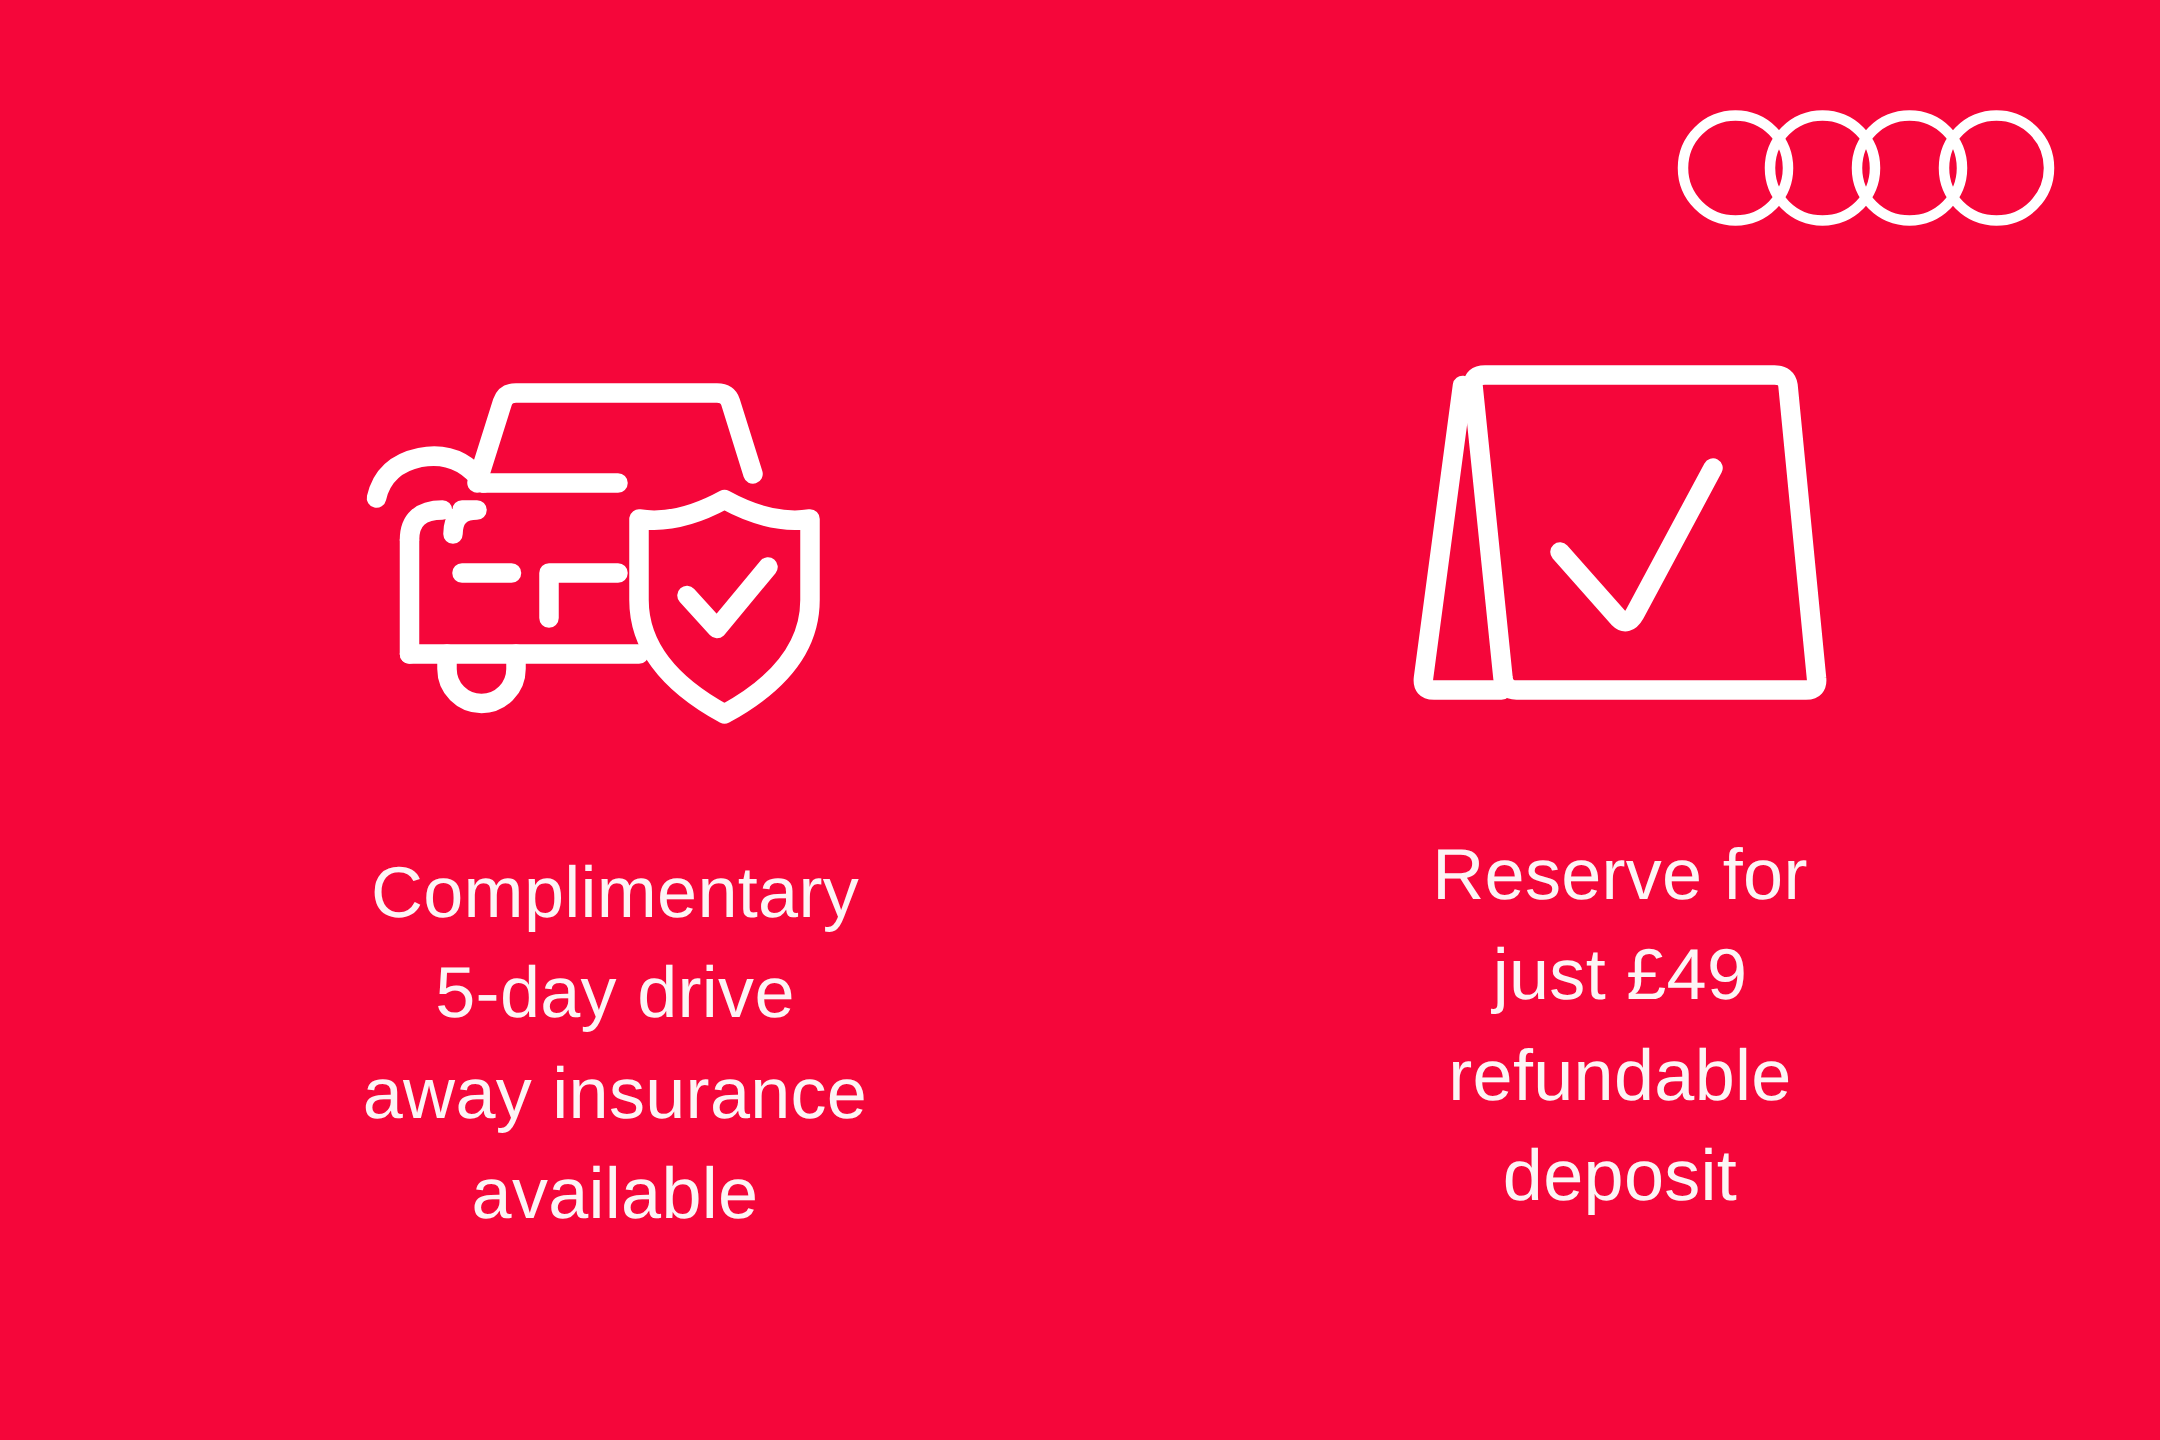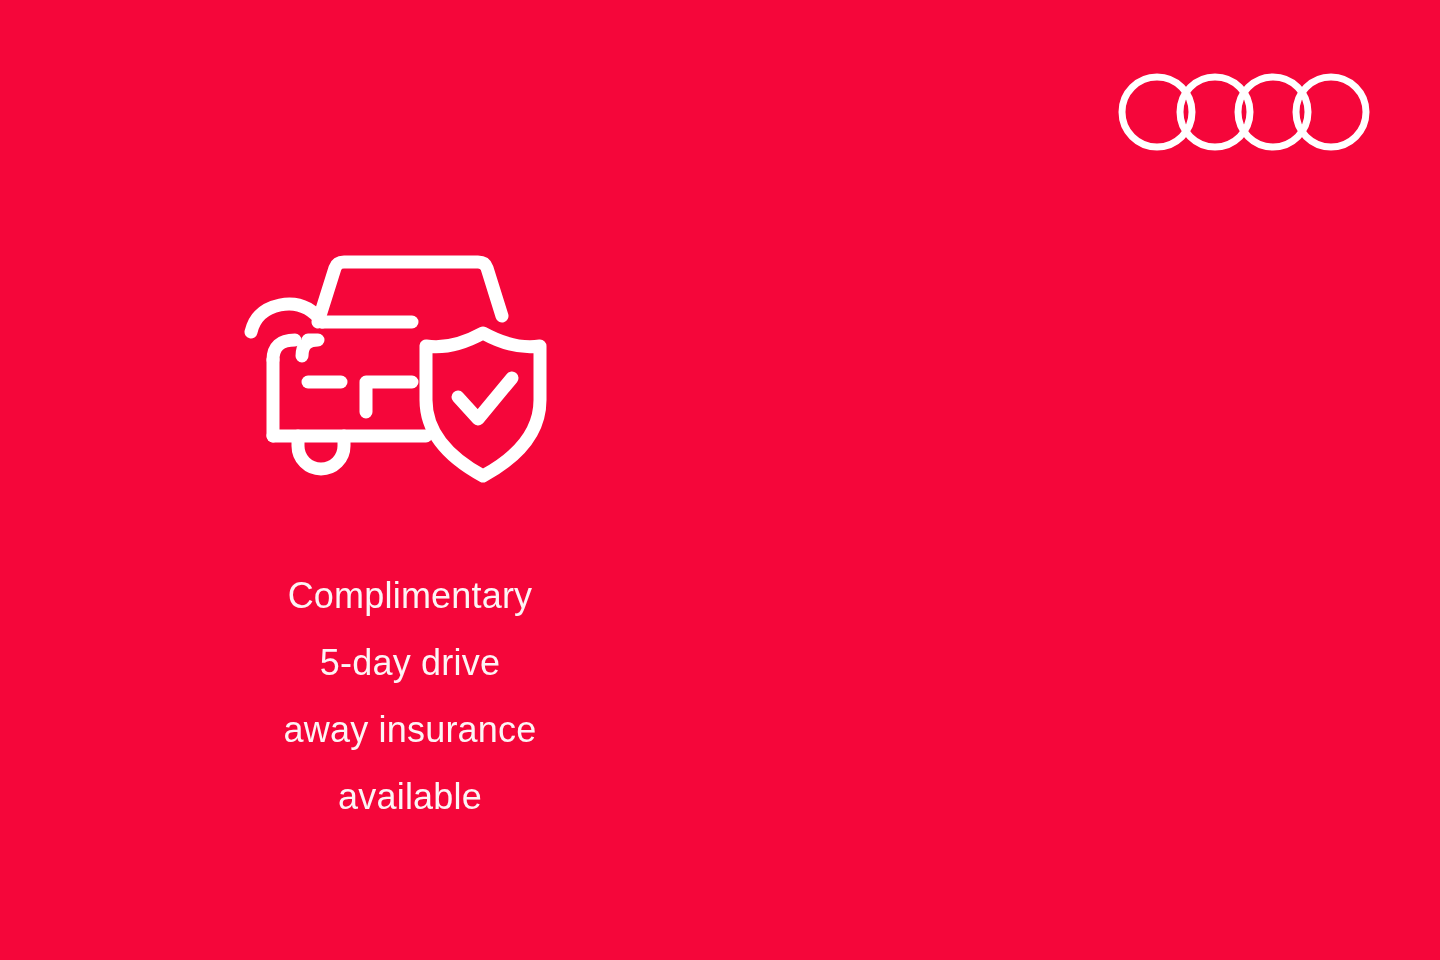--- a/index.html
+++ b/index.html
@@ -62,7 +62,7 @@
     text-align: center;
     font-family: "Liberation Sans", sans-serif;
     font-weight: 400;
-    font-size: 36px;
+    font-size: 48px;
     line-height: 67px;
     letter-spacing: 0.2px;
     white-space: pre-line;

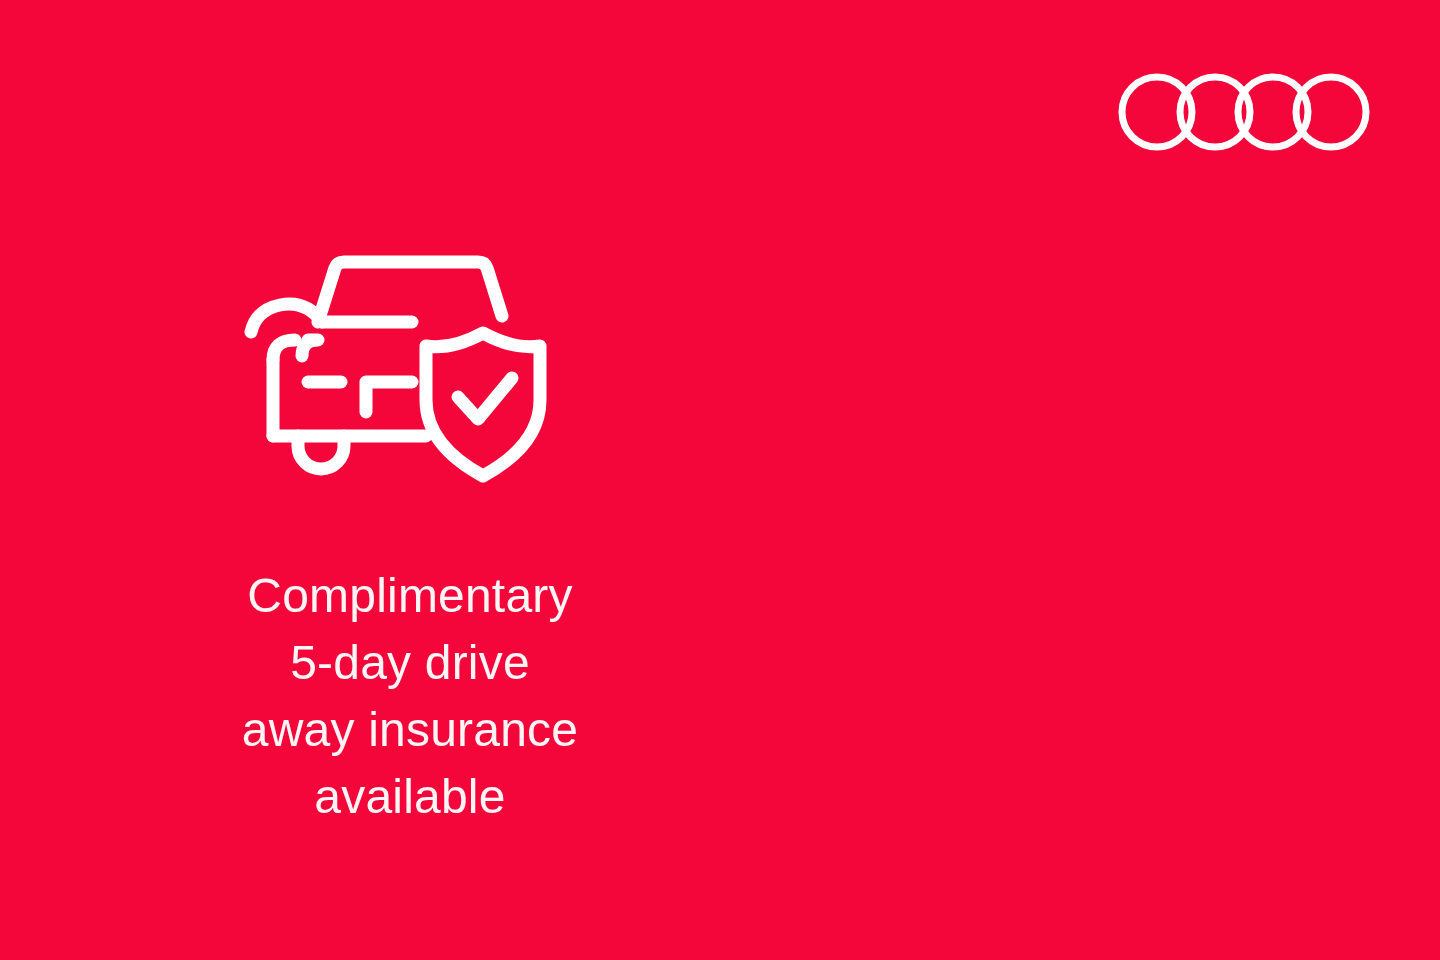--- a/index.html
+++ b/index.html
@@ -131,6 +131,24 @@
 available</div>
   </div>
 
+  <div class="feature feature--deposit">
+
+    <div class="feature-icon feature-icon--tent">
+      <svg viewBox="0 0 290 232" xmlns="http://www.w3.org/2000/svg" fill="none" stroke="#FFFFFF" stroke-width="13" stroke-linecap="round" stroke-linejoin="round">
+
+        <path d="M40 17 L14 212 Q13 220 21 220 L66 220"></path>
+
+        <path d="M47 17 Q47 10 55 10 L248 10 Q256 10 257 17 L276 212 Q277 220 269 220 L76 220 Q68 220 67 212 Z"></path>
+
+        <path d="M105 128 L144 172 Q150 178 155 169 L207 72"></path>
+      </svg>
+    </div>
+
+    <div class="feature-caption" style="color: rgb(253, 244, 245);">Reserve for
+just £49
+refundable
+deposit</div>
+  </div>
 
 </div>
 

